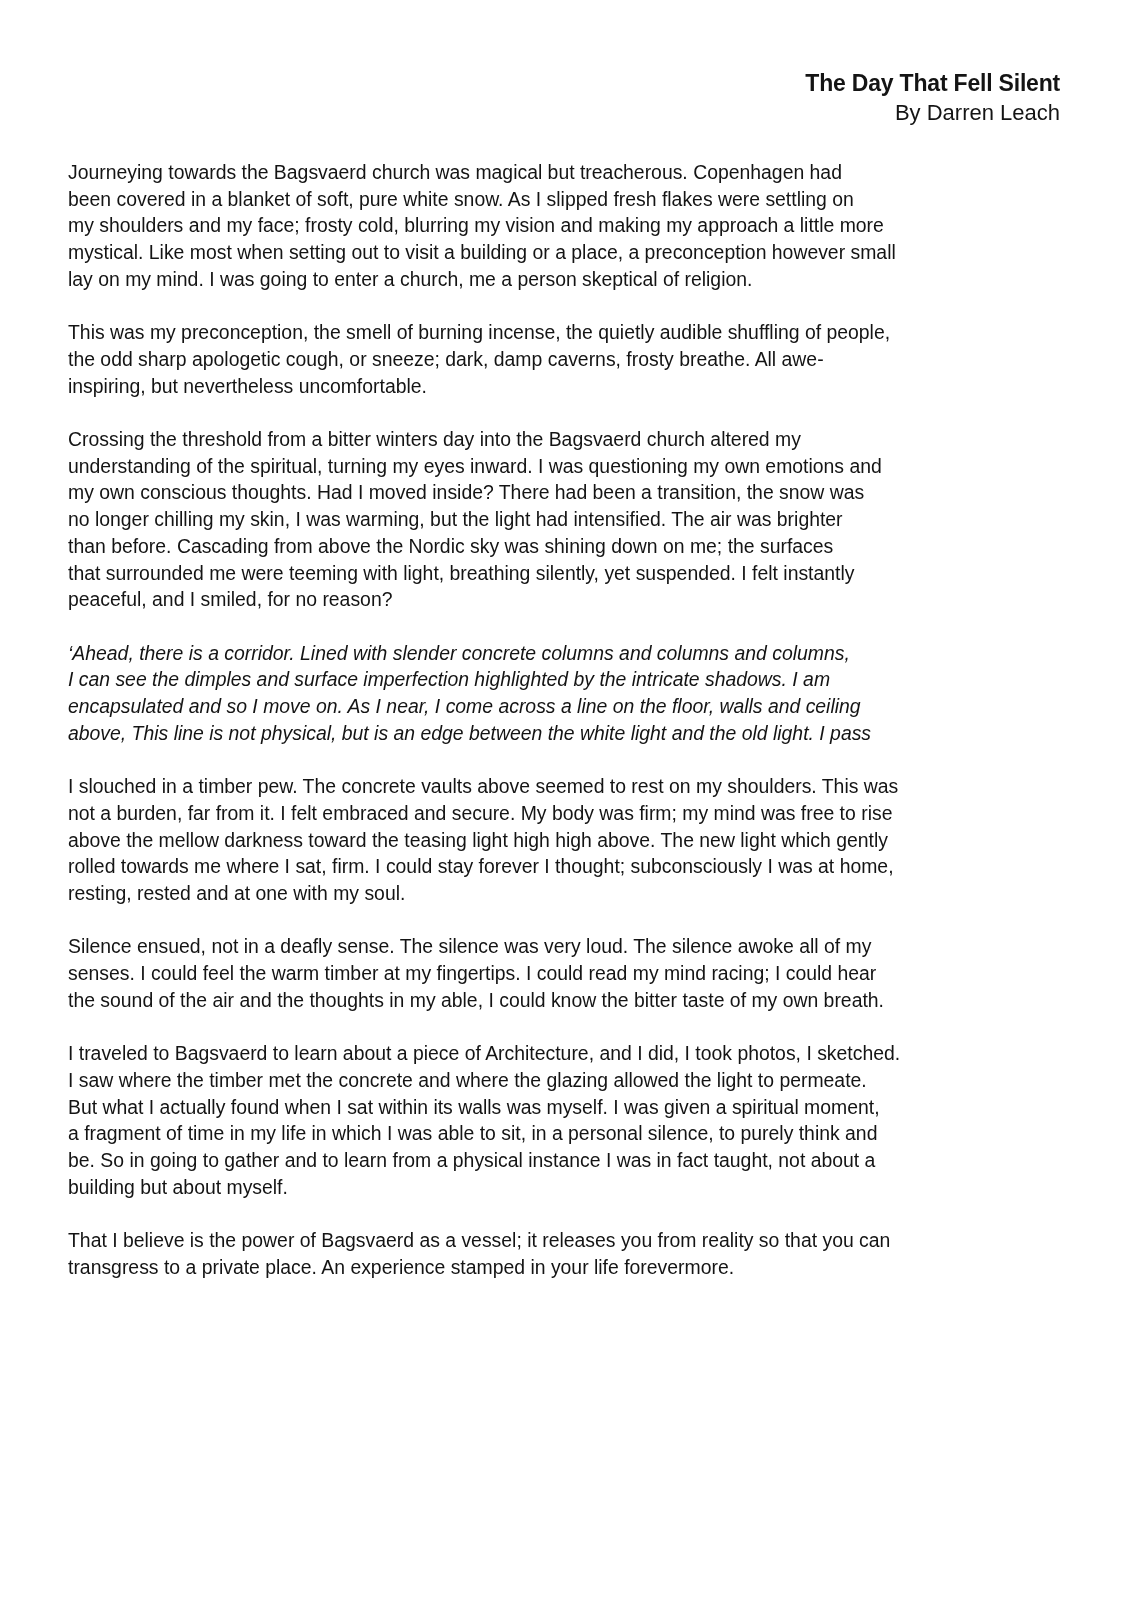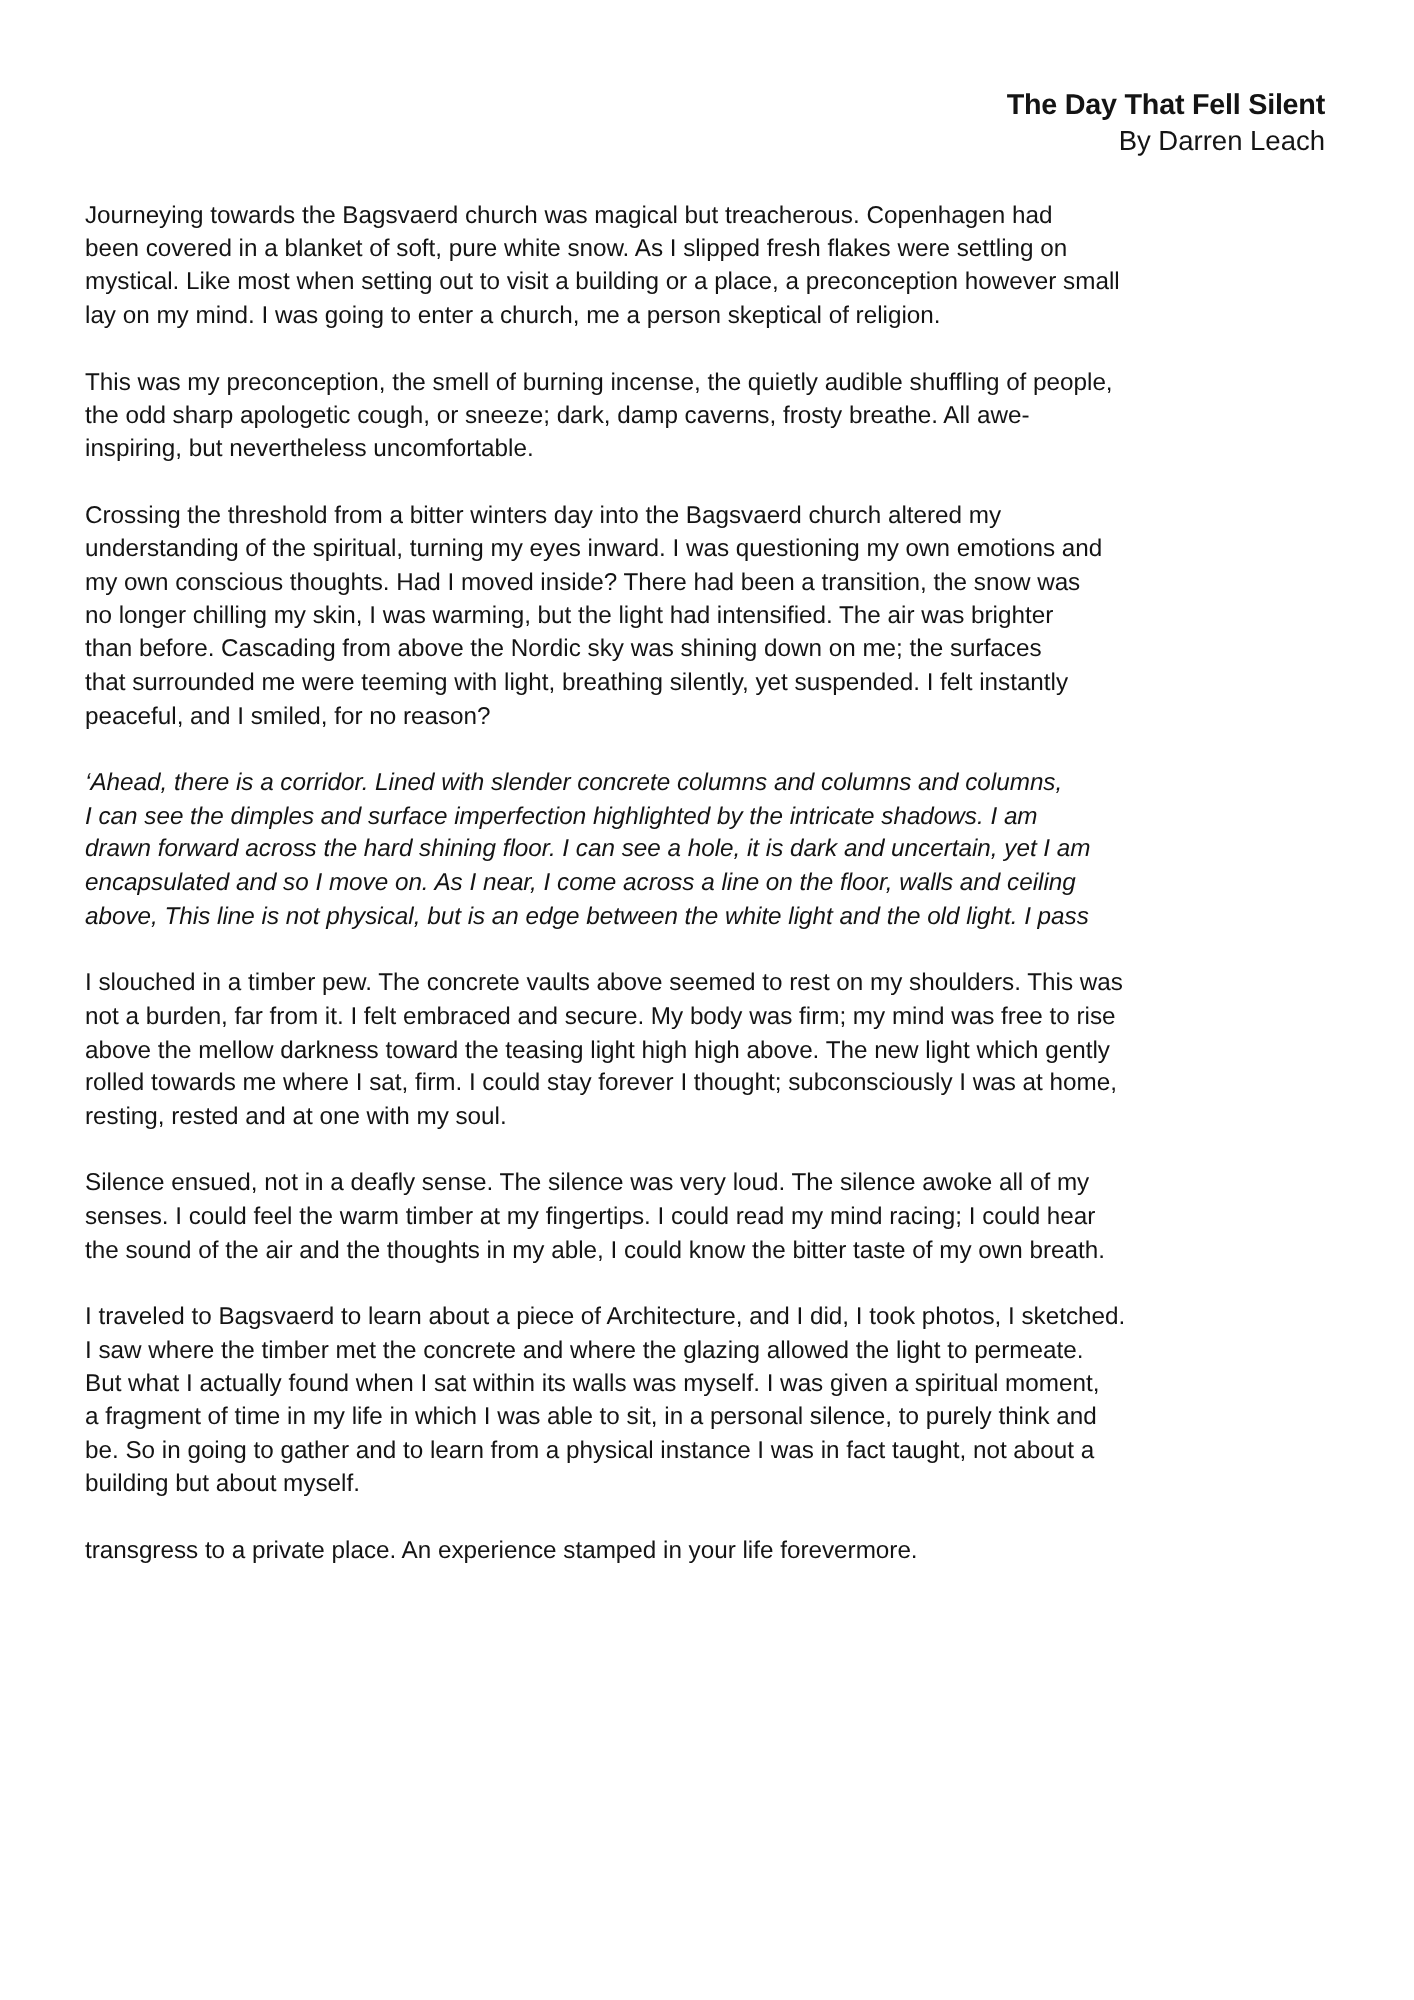--- a/index.html
+++ b/index.html
@@ -70,6 +70,7 @@
   <p class="para">
         <span class="line">Journeying towards the Bagsvaerd church was magical but treacherous.  Copenhagen had</span>
         <span class="line">been covered in a blanket of soft, pure white snow.  As I slipped fresh flakes were settling on</span>
+        <span class="line">my shoulders and my face; frosty cold, blurring my vision and making my approach a little more</span>
         <span class="line">mystical.  Like most when setting out to visit a building or a place, a preconception however small</span>
         <span class="line">lay on my mind.  I was going to enter a church, me a person skeptical of religion.</span>
       </p>

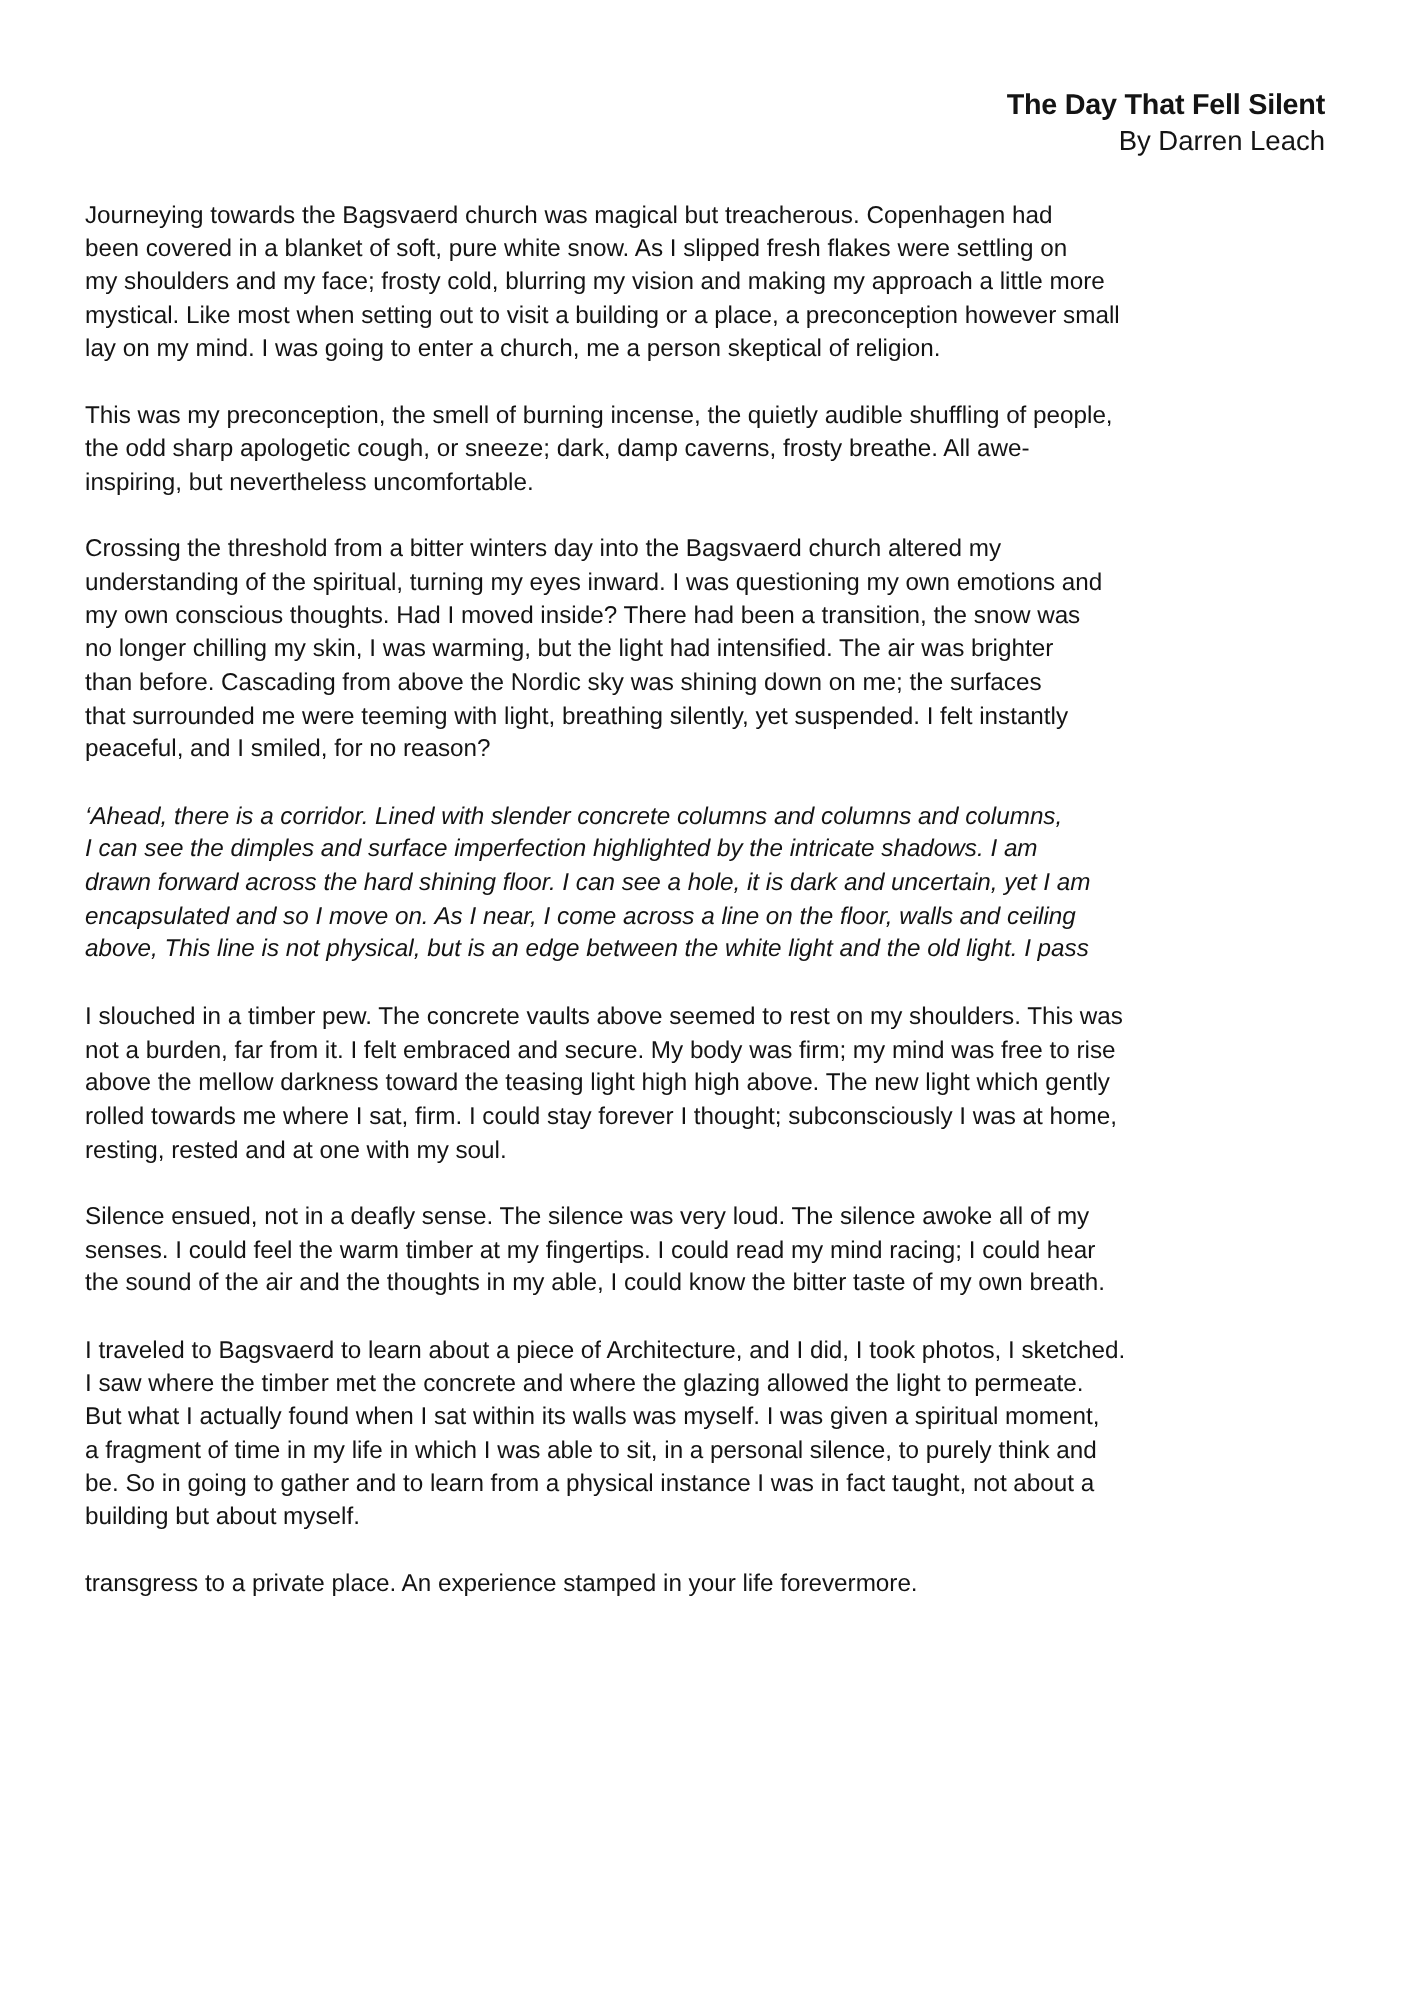--- a/index.html
+++ b/index.html
@@ -91,7 +91,6 @@
       <p class="para italic">
         <span class="line">‘Ahead, there is a corridor. Lined with slender concrete columns and columns and columns,</span>
         <span class="line">I can see the dimples and surface imperfection highlighted by the intricate shadows.  I am</span>
-        <span class="line">drawn forward across the hard shining floor. I can see a hole, it is dark and uncertain, yet I am</span>
         <span class="line">encapsulated and so I move on.  As I near, I come across a line on the floor, walls and ceiling</span>
         <span class="line">above, This line is not physical, but is an edge between the white light and the old light.  I pass</span>
       </p>

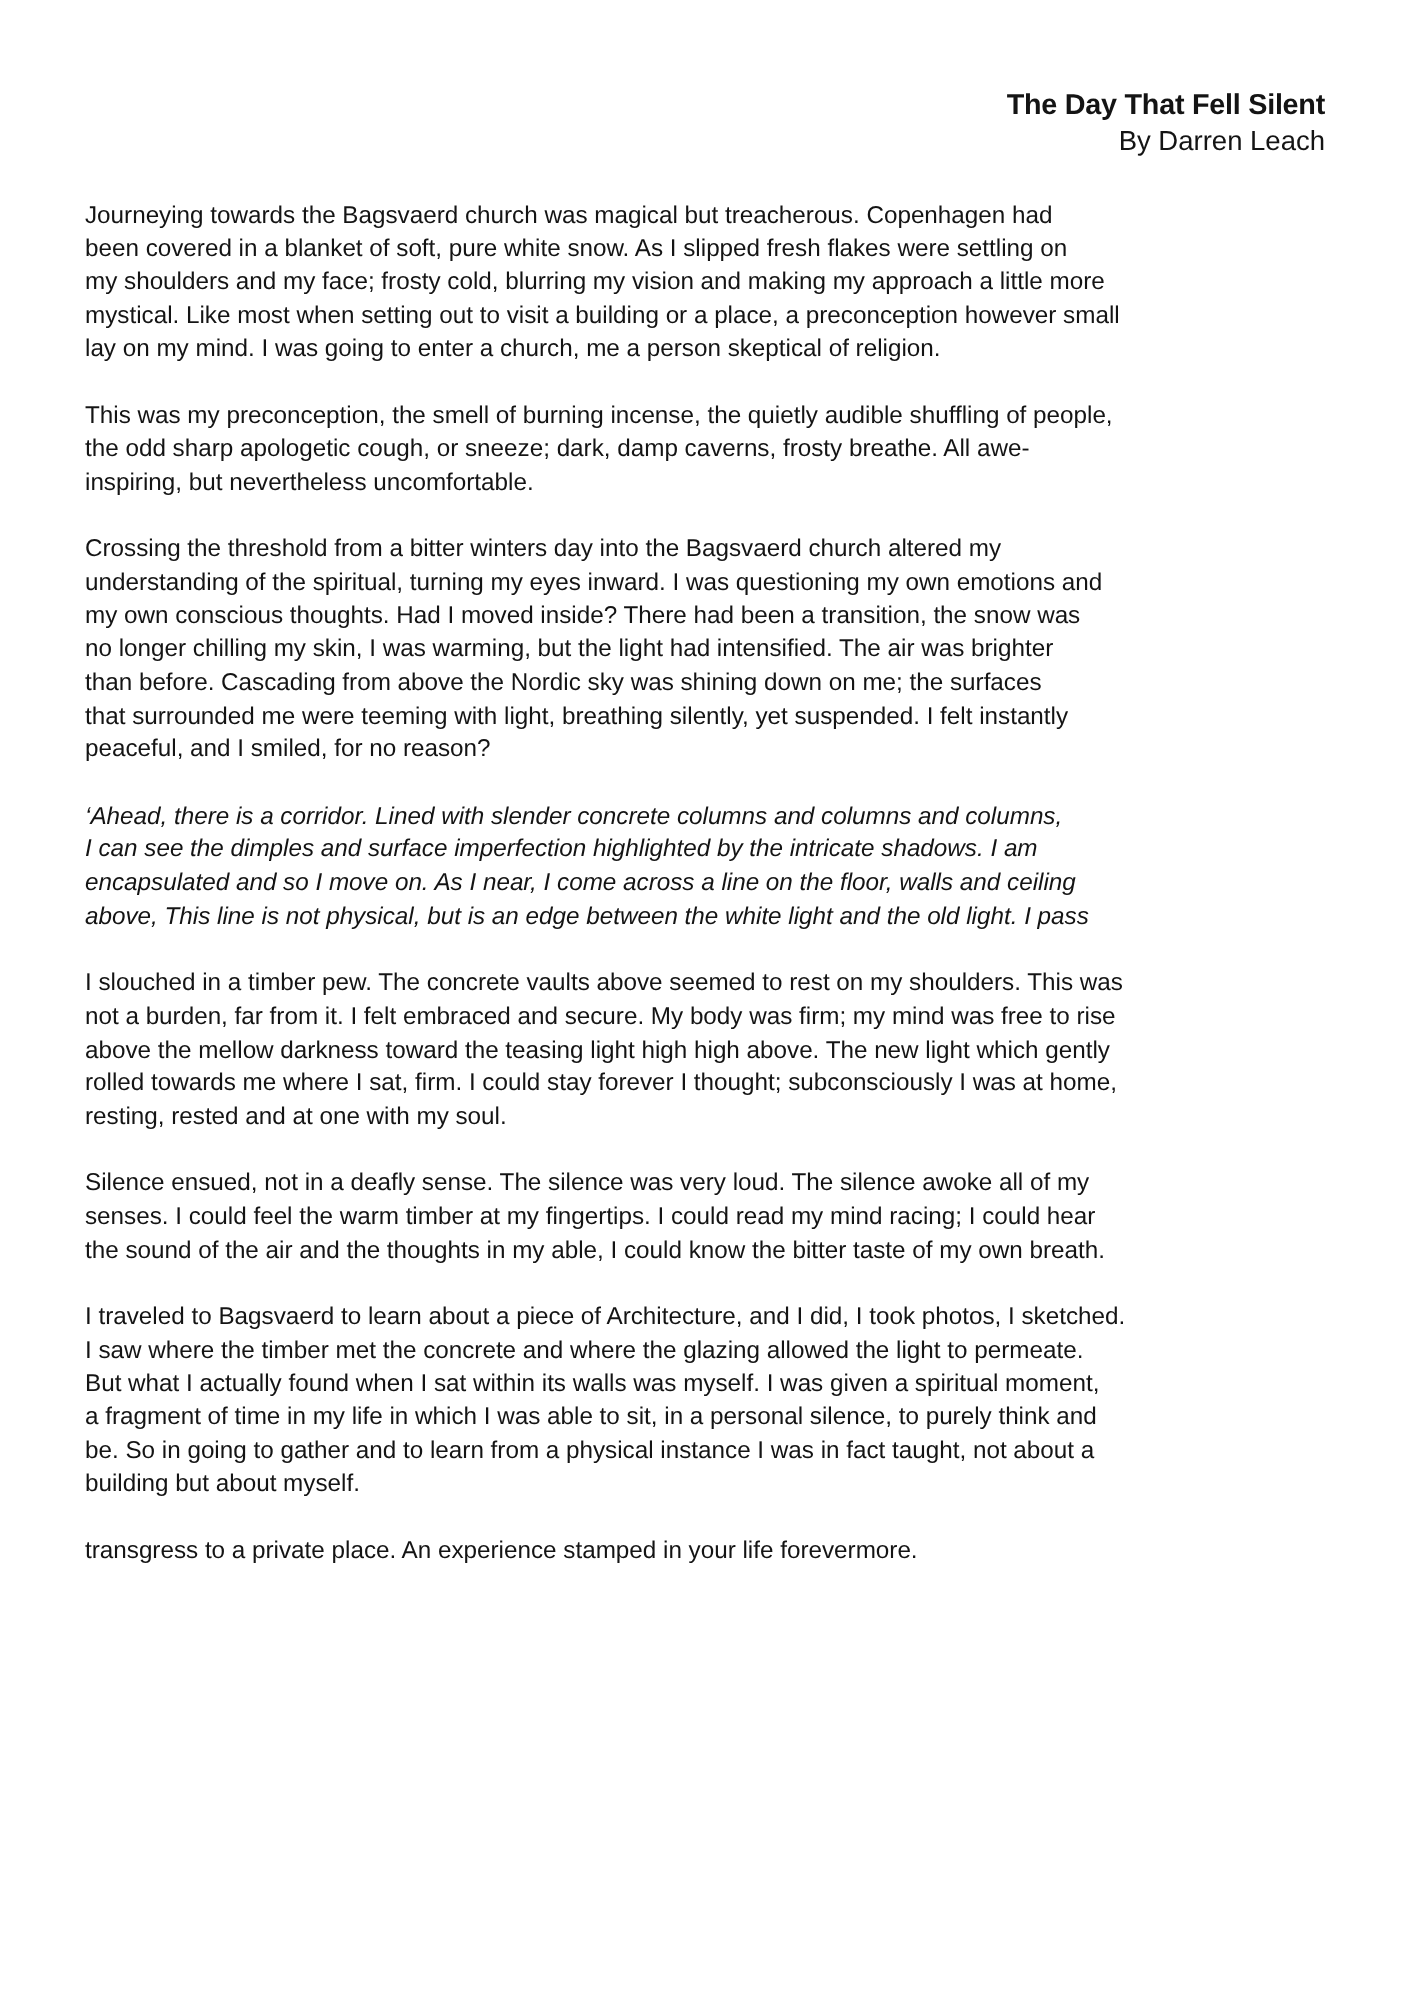--- a/index.html
+++ b/index.html
@@ -115,6 +115,7 @@
         <span class="line">building but about myself.</span>
       </p>
       <p class="para">
+        <span class="line">That I believe is the power of Bagsvaerd as a vessel; it releases you from reality so that you can</span>
         <span class="line">transgress to a private place. An experience stamped in your life forevermore.</span>
       </p>
     </div>

